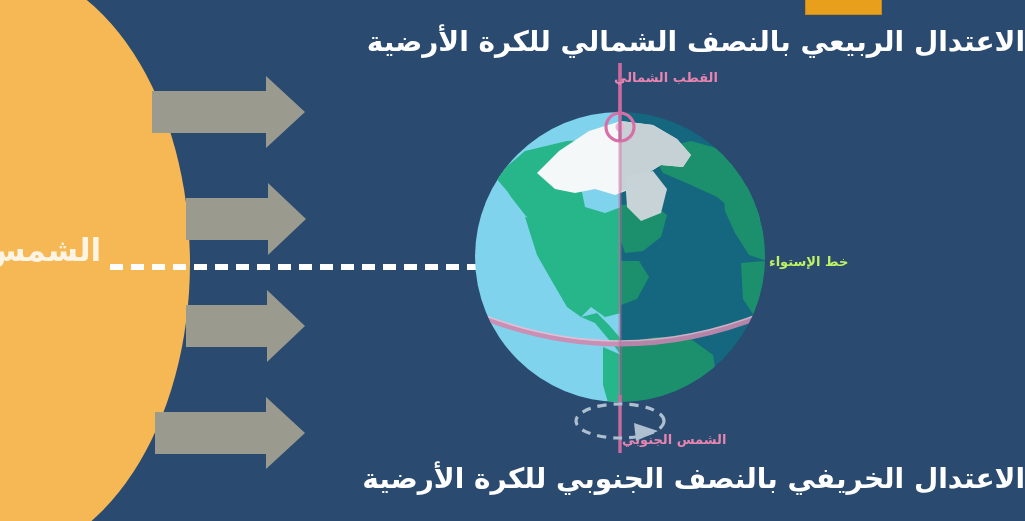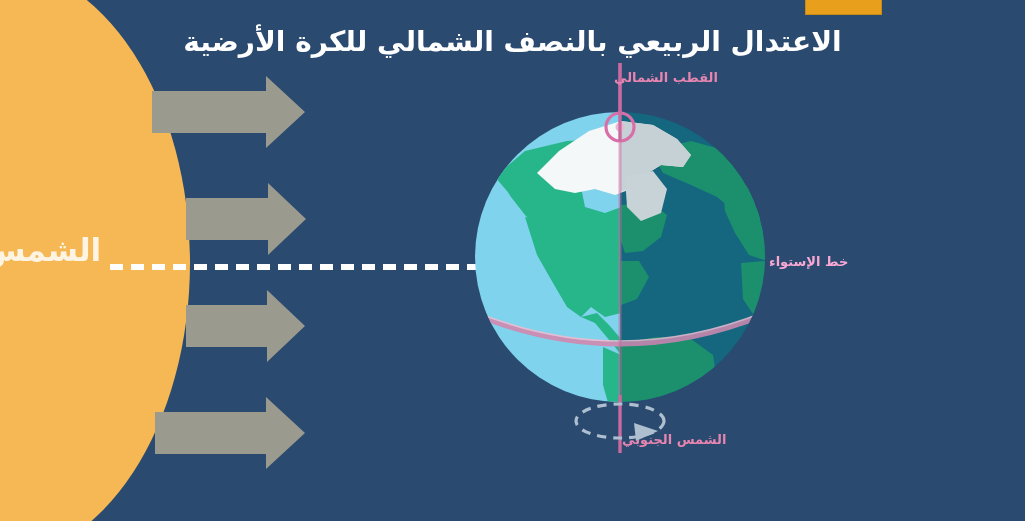--- a/index.html
+++ b/index.html
@@ -74,7 +74,7 @@
   .title {
     position: absolute;
     width: 1025px;
-    text-align: center;
+    text-align: right;
     color: #ffffff;
     font-size: 28px;
     font-weight: 700;

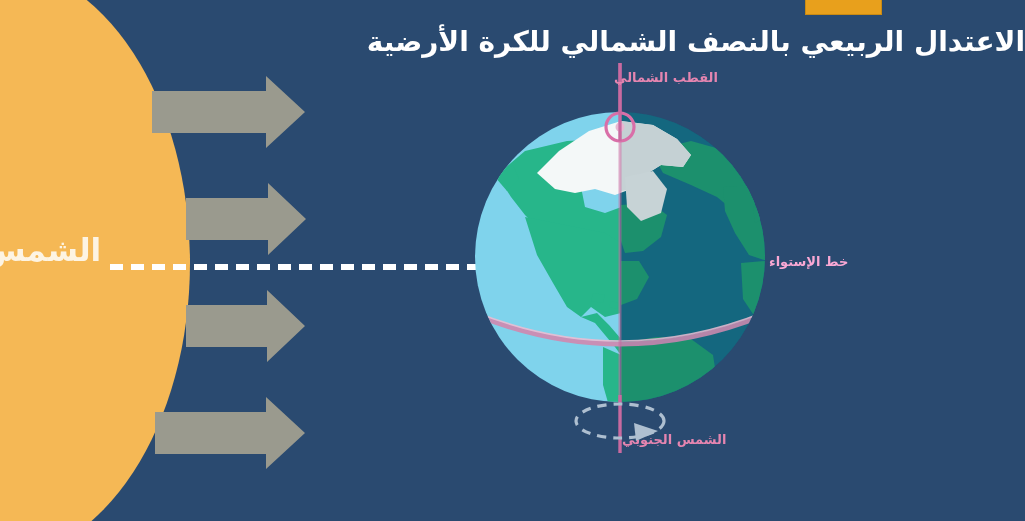--- a/index.html
+++ b/index.html
@@ -98,7 +98,7 @@
   #label-equator {
     position: absolute;
     left: 769px; top: 254px;
-    color: #f9a8d4;
+    color: #bef264;
     font-size: 13px;
     font-weight: 700;
     direction: rtl;

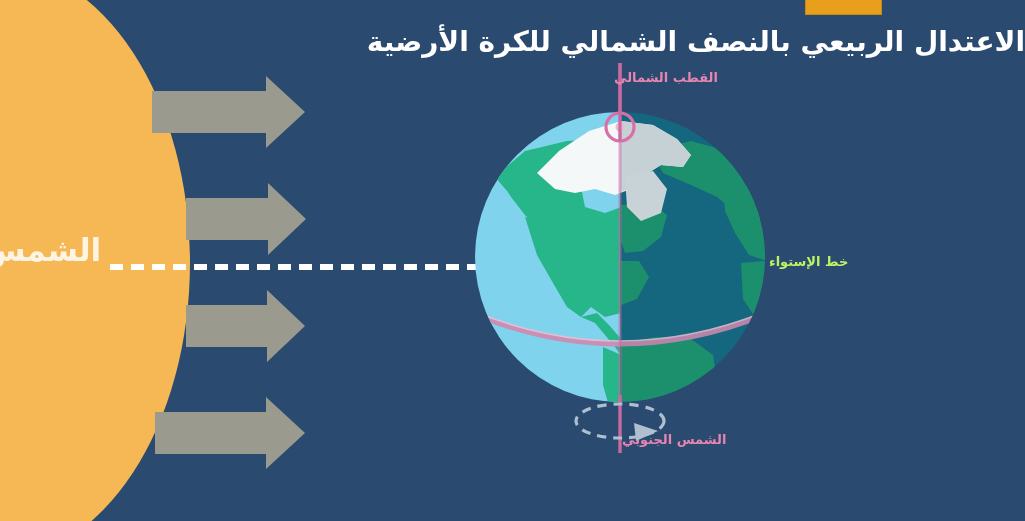--- a/index.html
+++ b/index.html
@@ -234,6 +234,7 @@
   </div>
 
   <div class="title" id="title-top">الاعتدال الربيعي بالنصف الشمالي للكرة الأرضية</div>
+  <div class="title" id="title-bottom">الاعتدال الخريفي بالنصف الجنوبي للكرة الأرضية</div>
 
   <div class="pole-label" id="label-north">القطب الشمالي</div>
   <div class="pole-label" id="label-south">الشمس الجنوبي</div>

